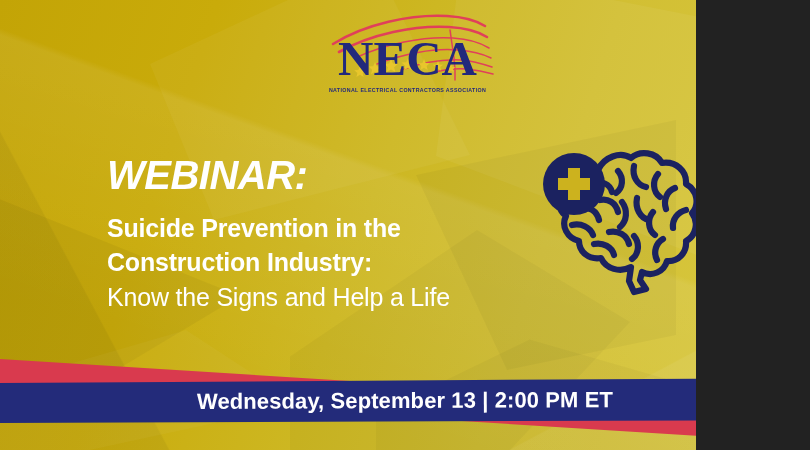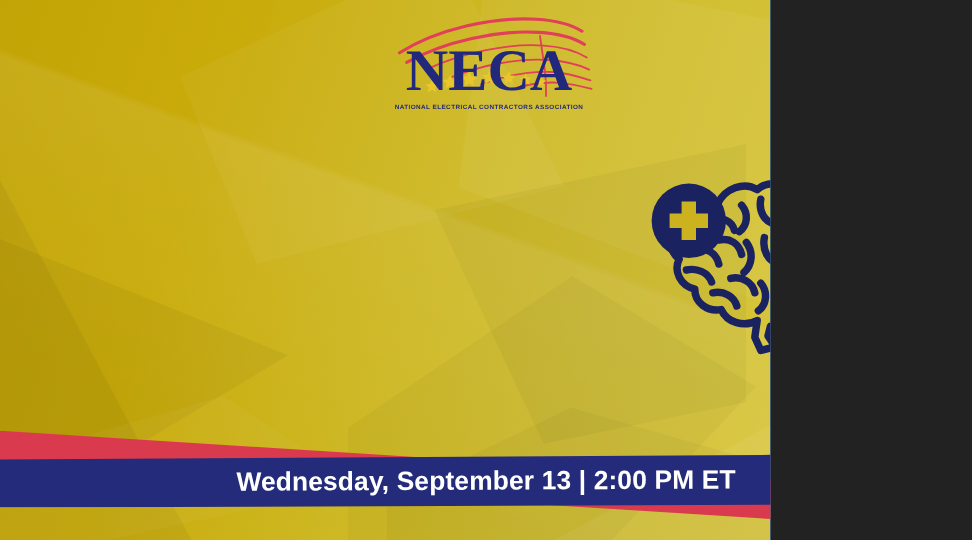--- a/index.html
+++ b/index.html
@@ -5,10 +5,10 @@
   html,body{margin:0;padding:0;background:#222;}
   #canvas{
     position:relative;
-    width:642px;height:450px;
+    width:696px;height:450px;
     overflow:hidden;
     font-family:"Liberation Sans", sans-serif;
-    background:#3b82f6;
+    background:#ef4444;
   }
 
   

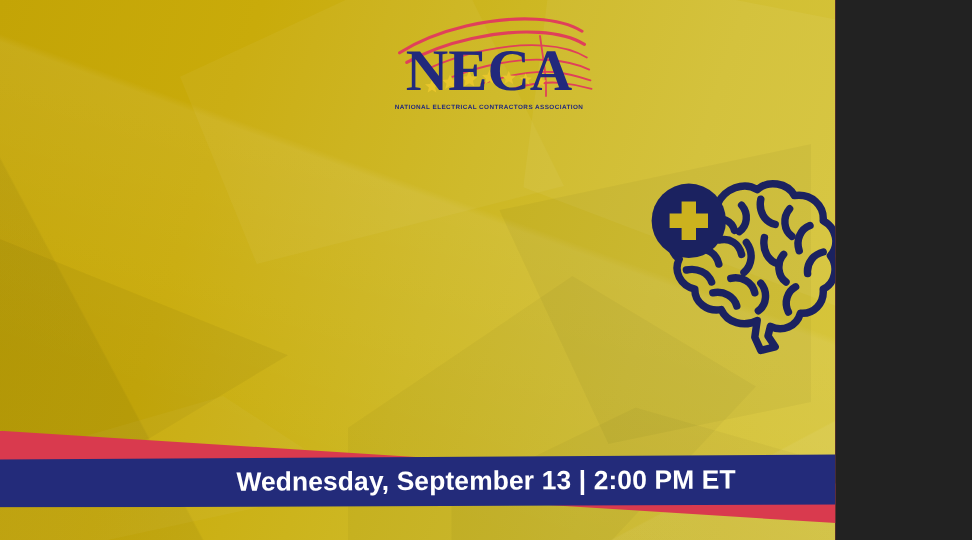--- a/index.html
+++ b/index.html
@@ -155,6 +155,12 @@
     <div class="neca-sub">NATIONAL ELECTRICAL CONTRACTORS ASSOCIATION</div>
   </div>
 
+  <div class="headline">
+    <div class="webinar">WEBINAR:</div>
+    <div class="sub-bold">Suicide Prevention in the</div>
+    <div class="sub-bold">Construction Industry:</div>
+    <div class="sub-reg">Know the Signs and Help a Life</div>
+  </div>
 
   <div class="brain">
     <svg width="178" height="160" viewBox="0 0 178 160">

